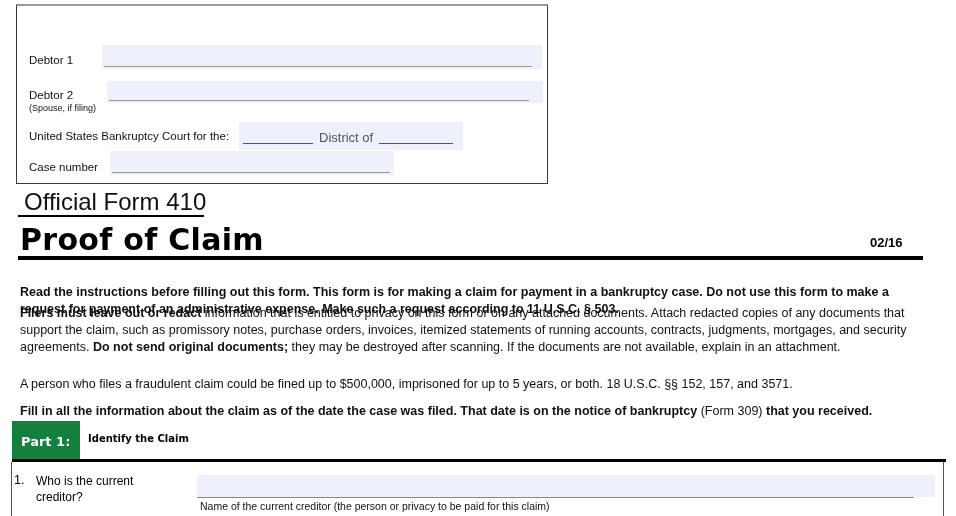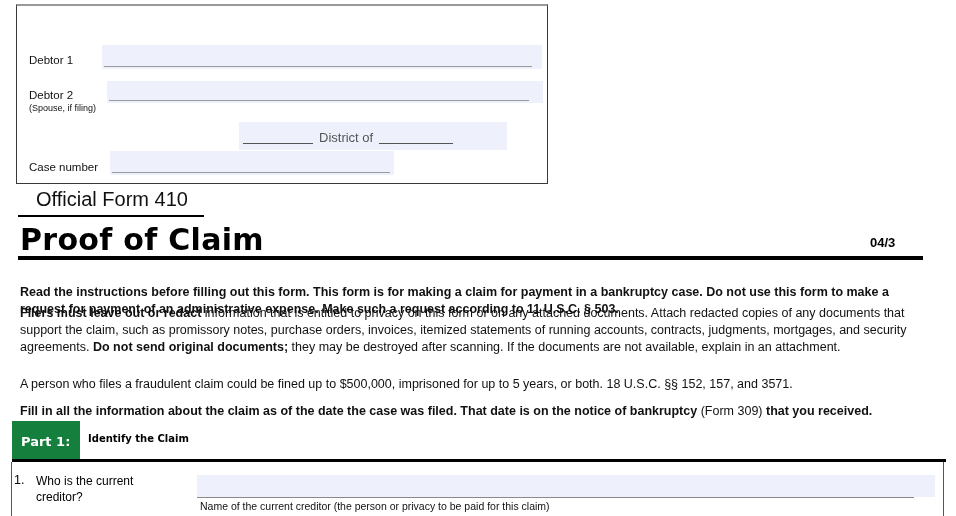--- a/index.html
+++ b/index.html
@@ -51,6 +51,7 @@
     <div class="field-line" style="left:2px; right:14px; top:0; height:20px;"></div>
   </div>
 
+  <div class="row-label" style="left:12px; top:124px;">United States Bankruptcy Court for the:</div>
   <div class="field" style="left:222px; top:116px; width:268px; height:28px;">
     <div class="field-line" style="left:4px; width:70px; top:0; height:22px; border-bottom-color:#555;"></div>
     <div class="district-text" style="left:80px; top:8px;">District of</div>

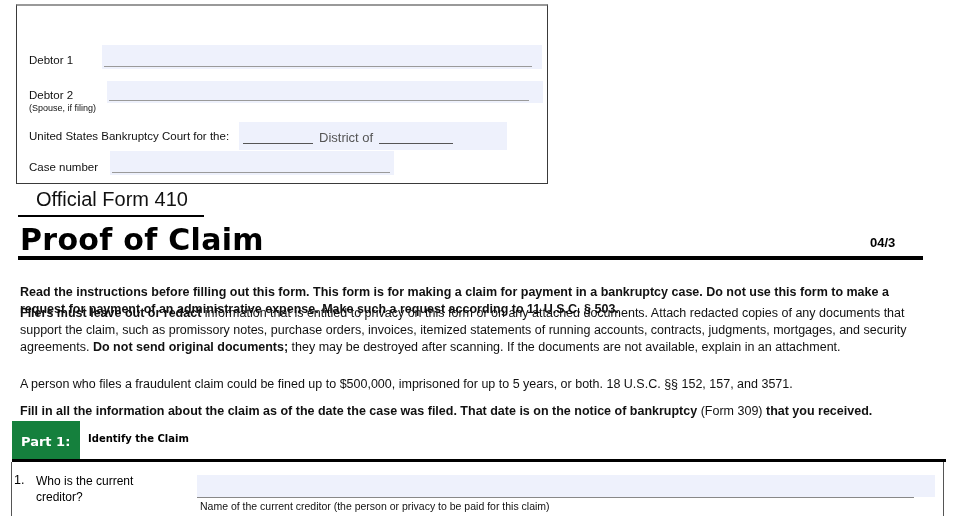--- a/index.html
+++ b/index.html
@@ -52,7 +52,7 @@
   </div>
 
   <div class="row-label" style="left:12px; top:124px;">United States Bankruptcy Court for the:</div>
-  <div class="field" style="left:222px; top:116px; width:268px; height:28px;">
+  <div class="field" style="left:222px; top:116px; width:224px; height:28px;">
     <div class="field-line" style="left:4px; width:70px; top:0; height:22px; border-bottom-color:#555;"></div>
     <div class="district-text" style="left:80px; top:8px;">District of</div>
     <div class="field-line" style="left:140px; width:74px; top:0; height:22px; border-bottom-color:#555;"></div>

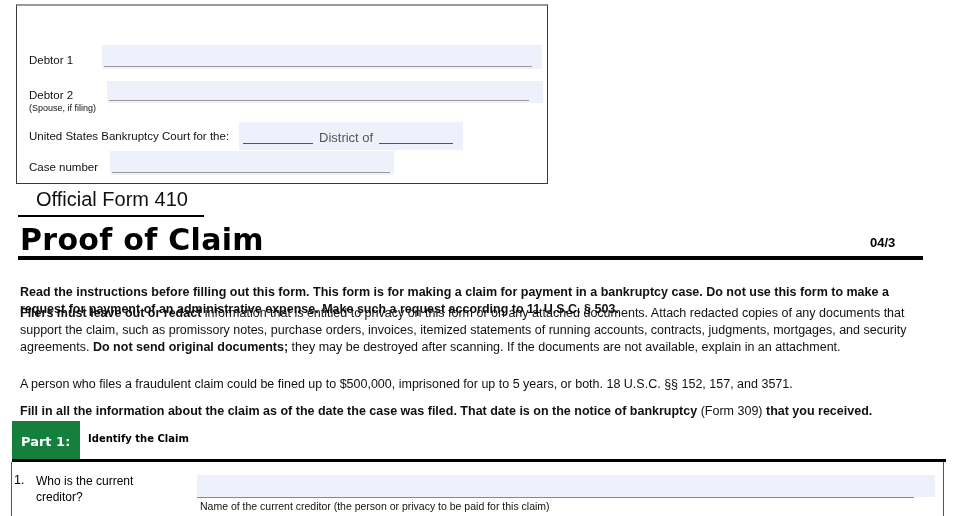--- a/index.html
+++ b/index.html
@@ -14,7 +14,7 @@
     .field-line { position: absolute; border-bottom: 1px solid #9a9a9a; }
     .district-text { position: absolute; font-size: 13px; color: #555; }
 
-    .form-number { position: absolute; left: 36px; top: 188px; font-size: 20px; color: #111; }
+    .form-number { position: absolute; left: 24px; top: 188px; font-size: 24px; color: #111; }
     .form-number-rule { position: absolute; left: 18px; top: 215px; width: 186px; height: 2px; background: #000; }
     .form-title { position: absolute; left: 20px; top: 222px; font-size: 30px; font-weight: bold; font-family: "DejaVu Sans", sans-serif; letter-spacing: 0.3px; }
     .form-date { position: absolute; left: 870px; top: 235px; font-size: 13px; font-weight: bold; }

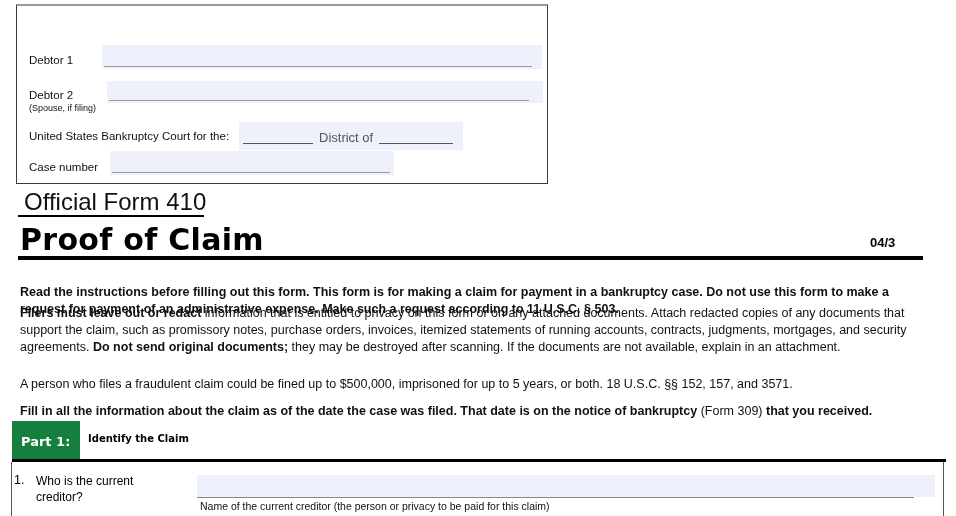--- a/index.html
+++ b/index.html
@@ -67,7 +67,7 @@
 <div class="form-number">Official Form 410</div>
 <div class="form-number-rule"></div>
 <div class="form-title">Proof of Claim</div>
-<div class="form-date">04/3</div>
+<div class="form-date">02/16</div>
 <div class="title-rule"></div>
 
 <div class="para" style="top:284px;">

